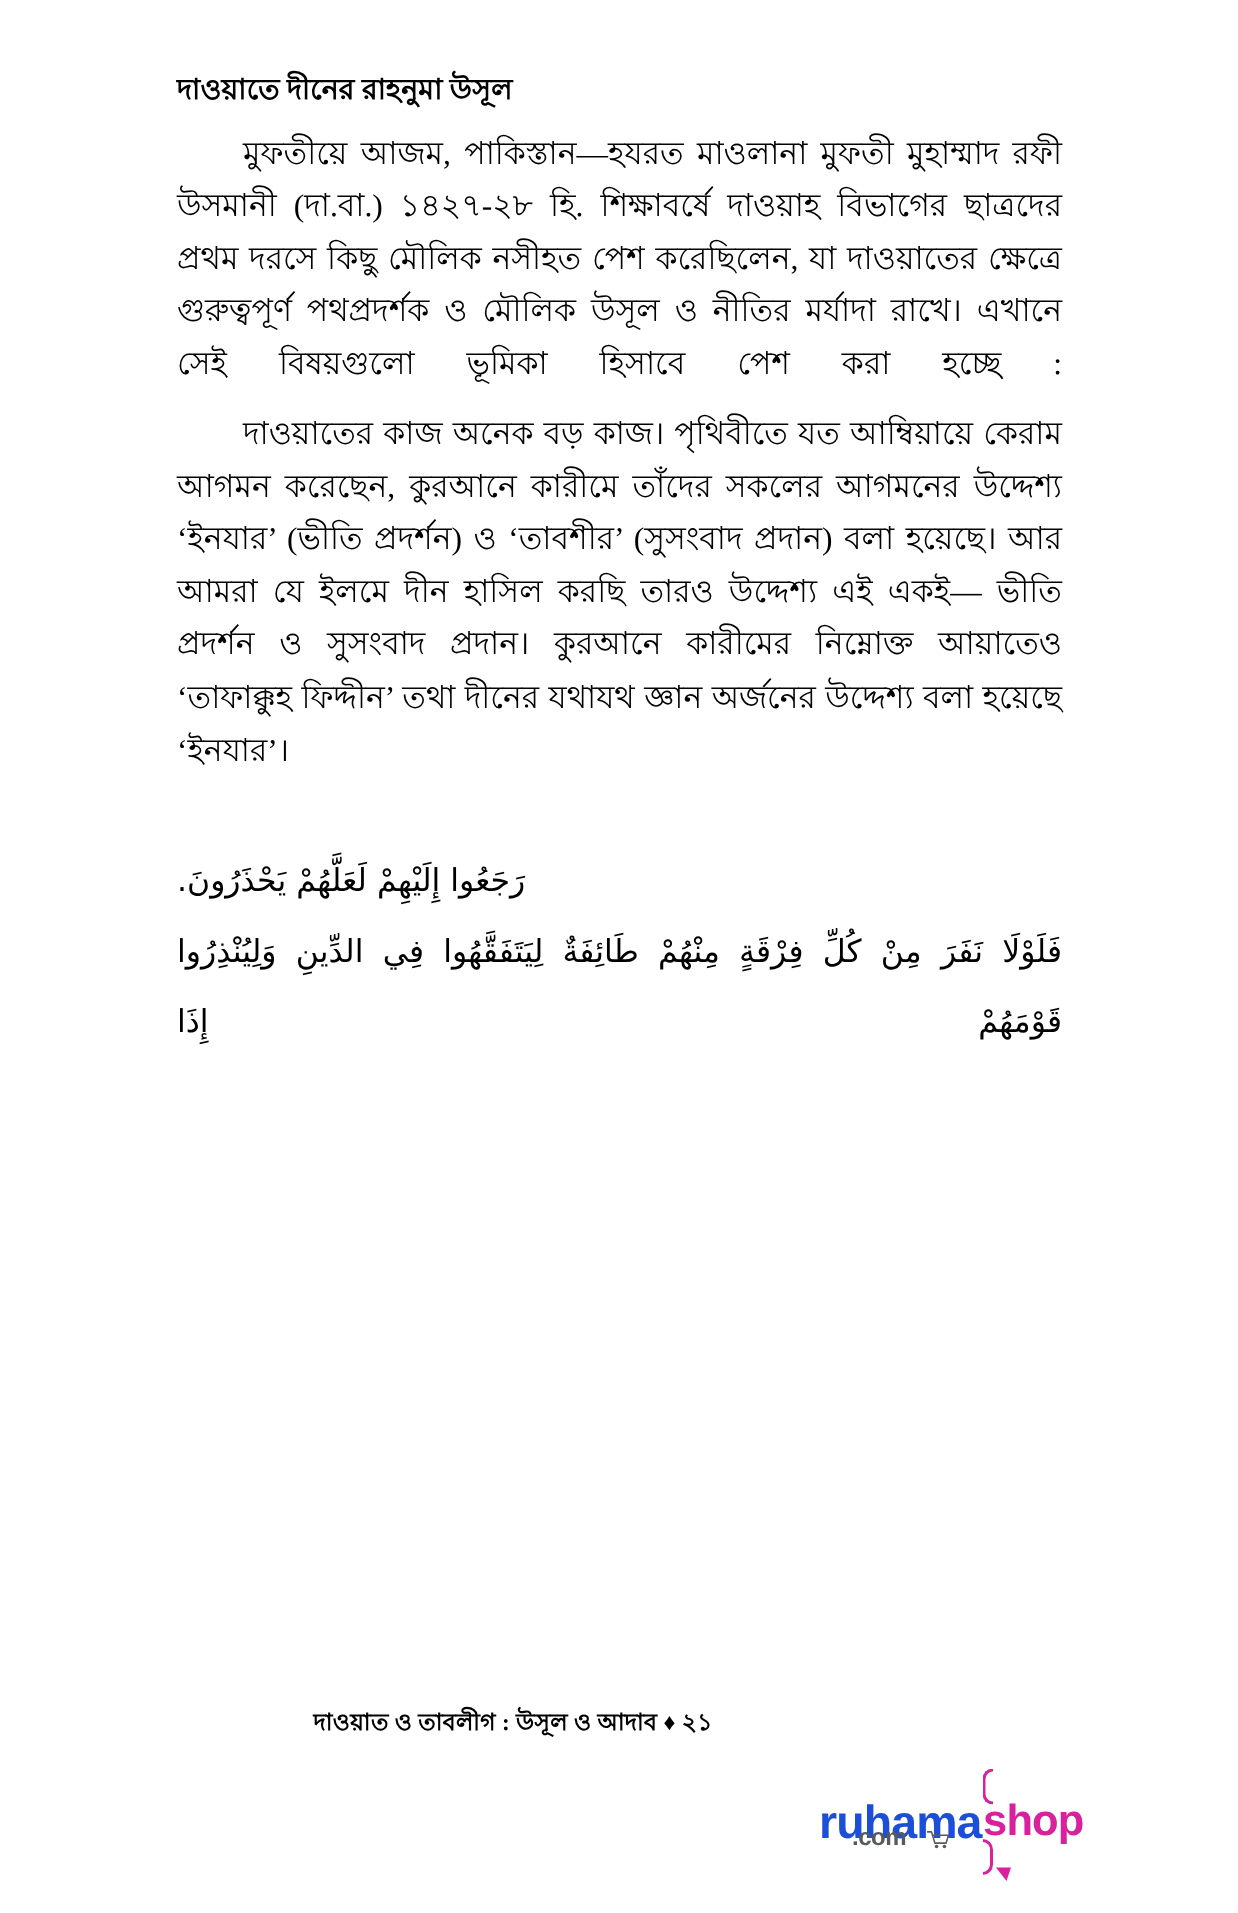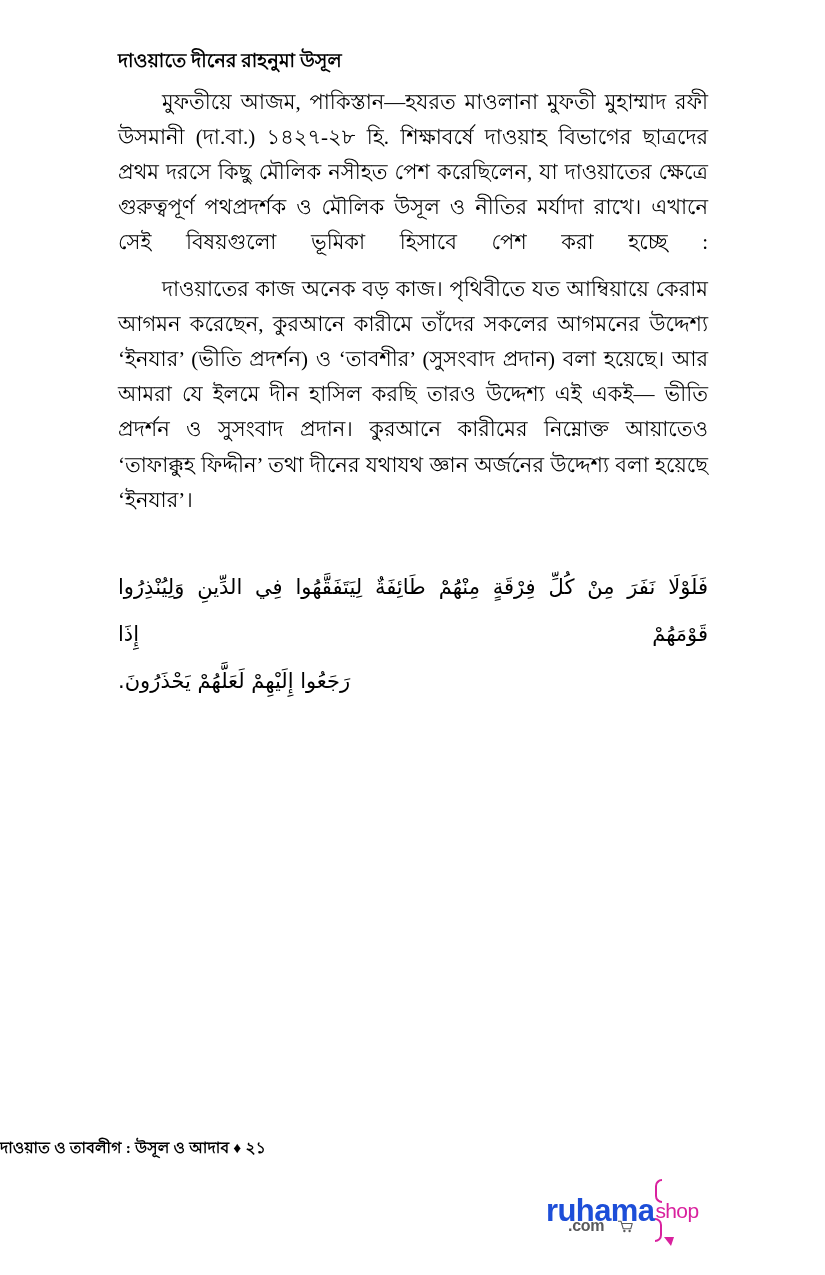--- a/index.html
+++ b/index.html
@@ -186,8 +186,8 @@
     <p class="body-para ragged-last">দাওয়াতের কাজ অনেক বড় কাজ। পৃথিবীতে যত আম্বিয়ায়ে কেরাম আগমন করেছেন, কুরআনে কারীমে তাঁদের সকলের আগমনের উদ্দেশ্য ‘ইনযার’ (ভীতি প্রদর্শন) ও ‘তাবশীর’ (সুসংবাদ প্রদান) বলা হয়েছে। আর আমরা যে ইলমে দীন হাসিল করছি তারও উদ্দেশ্য এই একই— ভীতি প্রদর্শন ও সুসংবাদ প্রদান। কুরআনে কারীমের নিম্নোক্ত আয়াতেও ‘তাফাক্কুহ ফিদ্দীন’ তথা দীনের যথাযথ জ্ঞান অর্জনের উদ্দেশ্য বলা হয়েছে ‘ইনযার’।</p>
 
     <div class="verse-block">
+      <p class="verse-line line-2">رَجَعُوا إِلَيْهِمْ لَعَلَّهُمْ يَحْذَرُونَ.</p>
       <p class="verse-line line-1">فَلَوْلَا نَفَرَ مِنْ كُلِّ فِرْقَةٍ مِنْهُمْ طَائِفَةٌ لِيَتَفَقَّهُوا فِي الدِّينِ وَلِيُنْذِرُوا قَوْمَهُمْ إِذَا</p>
-      <p class="verse-line line-2">رَجَعُوا إِلَيْهِمْ لَعَلَّهُمْ يَحْذَرُونَ.</p>
     </div>
 
   </div>

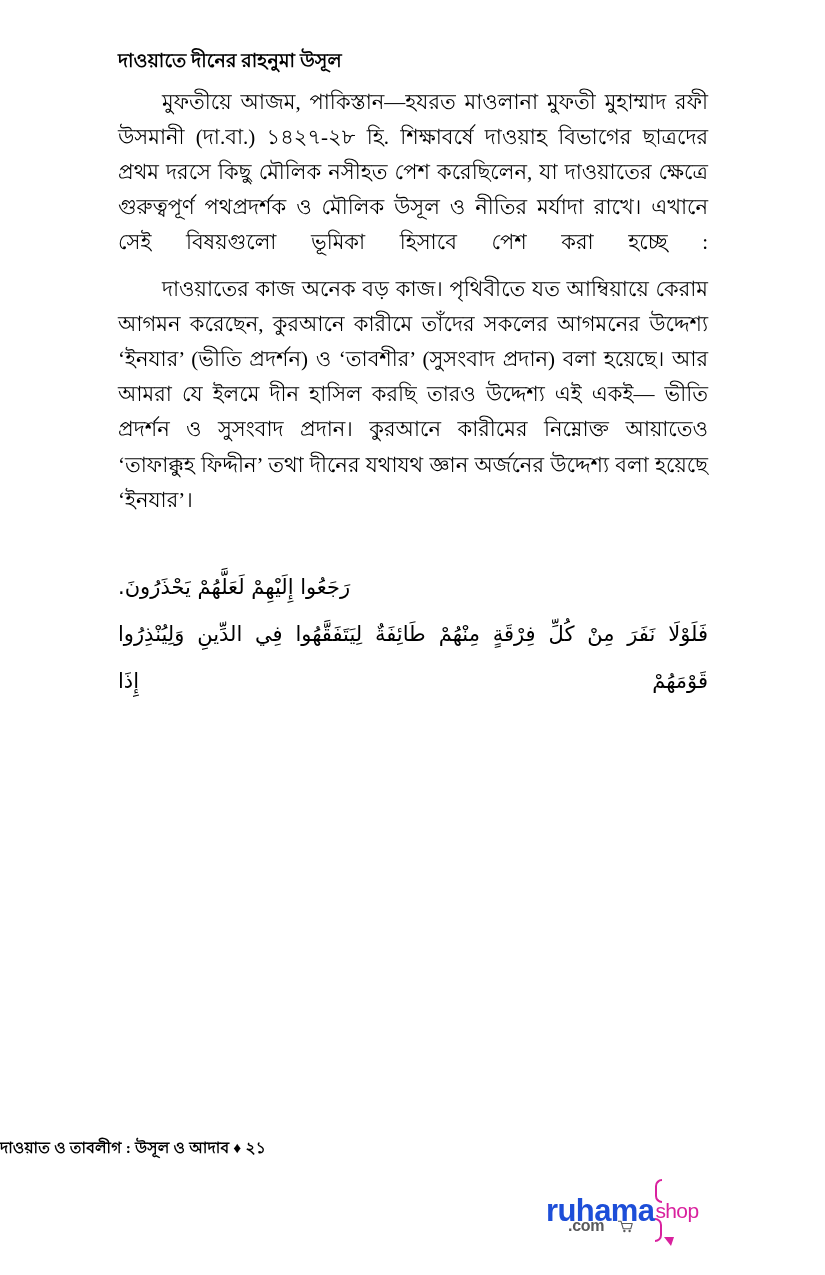--- a/index.html
+++ b/index.html
@@ -97,6 +97,7 @@
     left: 0;
     top: 1136px;
     width: 684px;
+    text-align: center;
     font-size: 15.5px;
     font-weight: 700;
     letter-spacing: 0.2px;

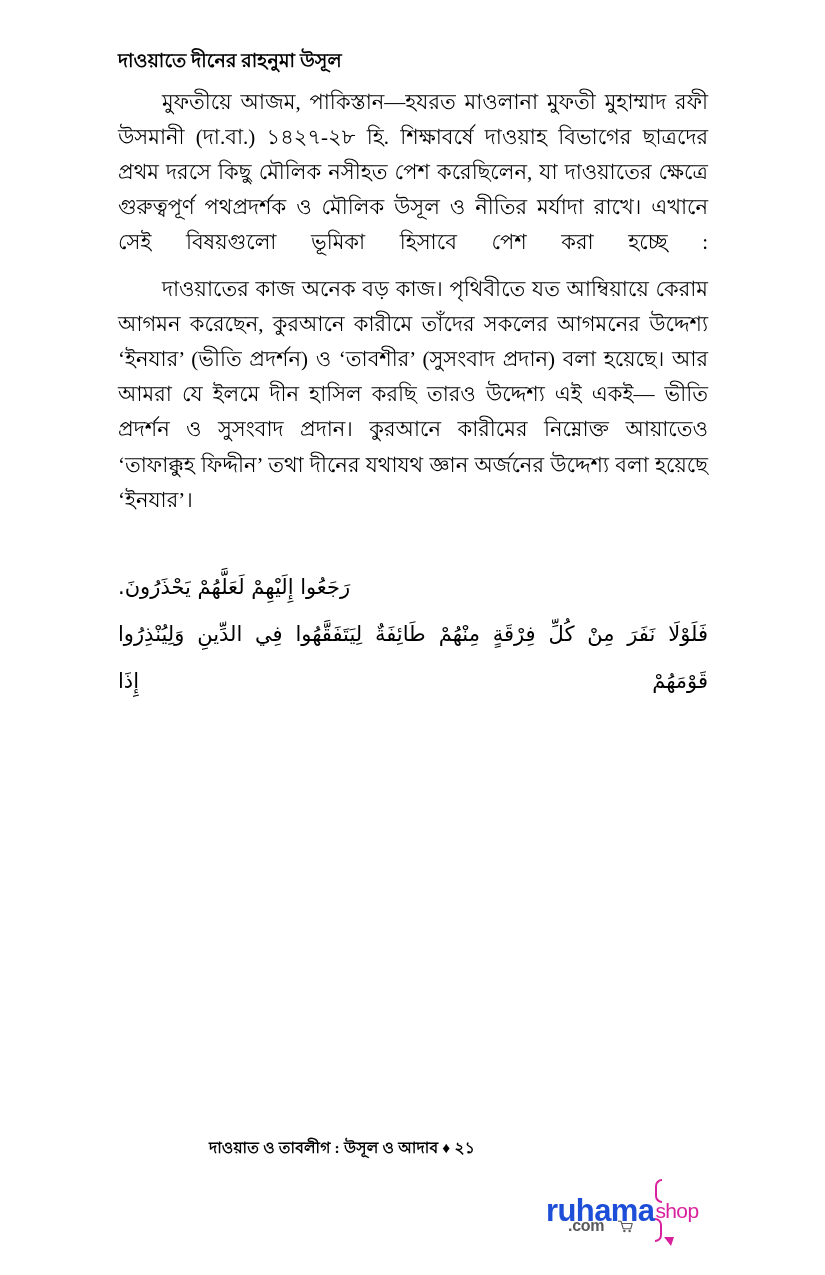--- a/index.html
+++ b/index.html
@@ -134,8 +134,8 @@
     line-height: 1;
   }
   .wm-shop {
-    font-size: 21px;
-    font-weight: 400;
+    font-size: 29px;
+    font-weight: 700;
     color: #d9219e;
     letter-spacing: -0.6px;
     line-height: 1;

